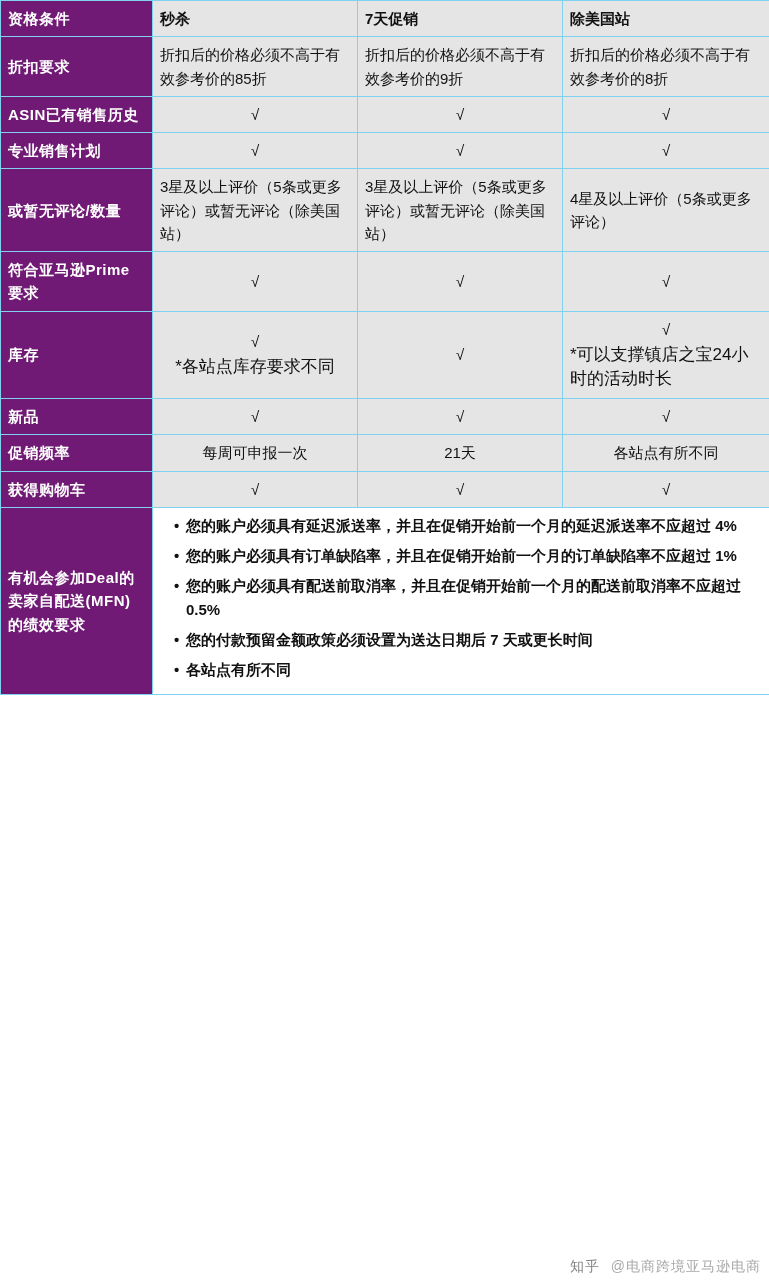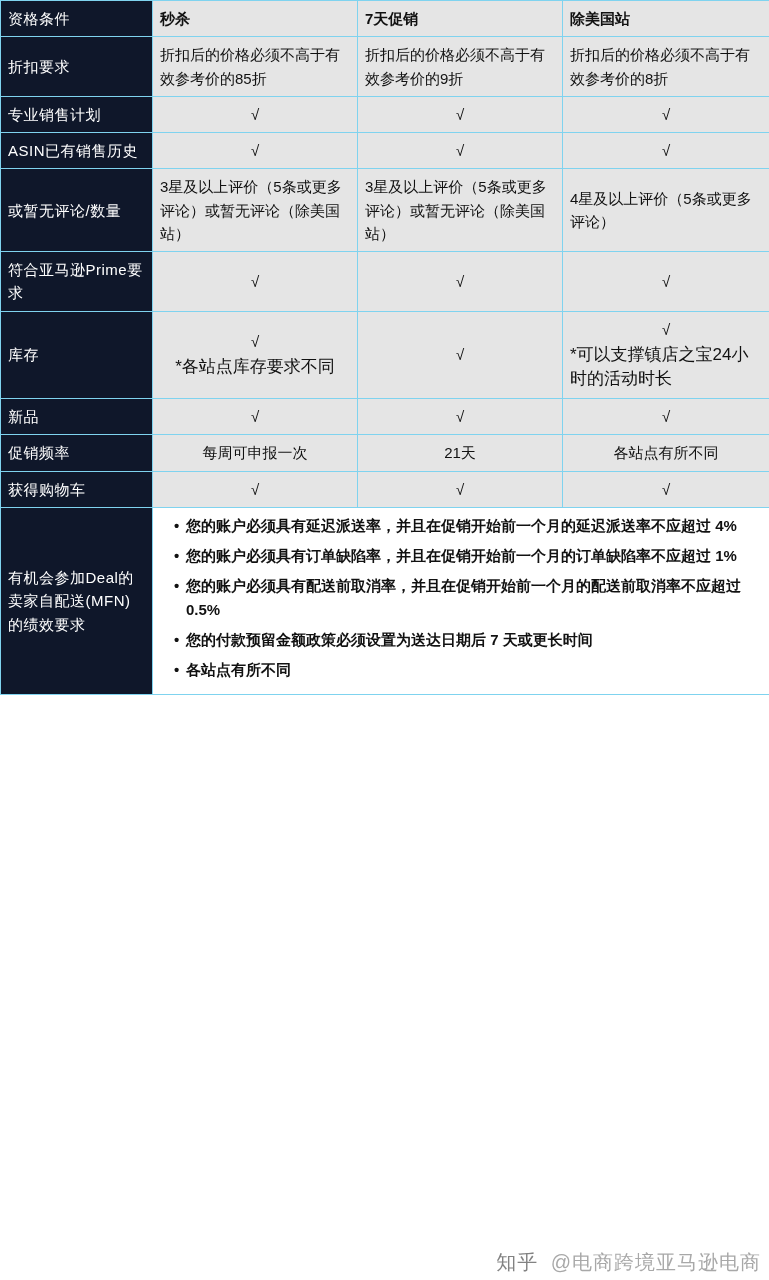--- a/index.html
+++ b/index.html
@@ -37,9 +37,9 @@
   col.c3 { width: 207px; }
 
   td.rowhead {
-    background: #0f172a;
+    background: #701a75;
     color: #ffffff;
-    font-weight: normal;
+    font-weight: bold;
     font-size: 16px;
     letter-spacing: 0.5px;
     border-color: #00b5f0;

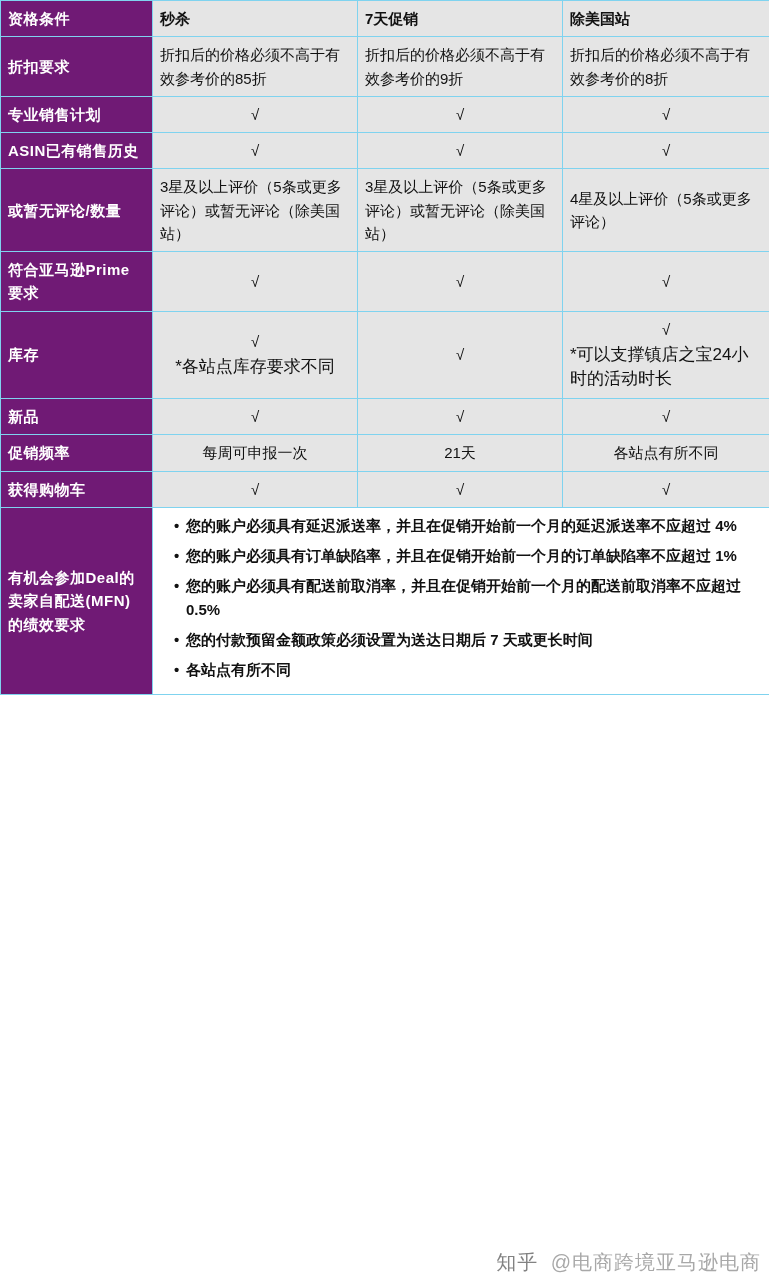--- a/index.html
+++ b/index.html
@@ -144,14 +144,14 @@
       </tr>
 
       <tr>
+        <td class="rowhead">ASIN已有销售历史</td>
+        <td class="cell check">√</td>
+        <td class="cell check">√</td>
+        <td class="cell check">√</td>
+      </tr>
+
+      <tr>
         <td class="rowhead">专业销售计划</td>
-        <td class="cell check">√</td>
-        <td class="cell check">√</td>
-        <td class="cell check">√</td>
-      </tr>
-
-      <tr>
-        <td class="rowhead">ASIN已有销售历史</td>
         <td class="cell check">√</td>
         <td class="cell check">√</td>
         <td class="cell check">√</td>

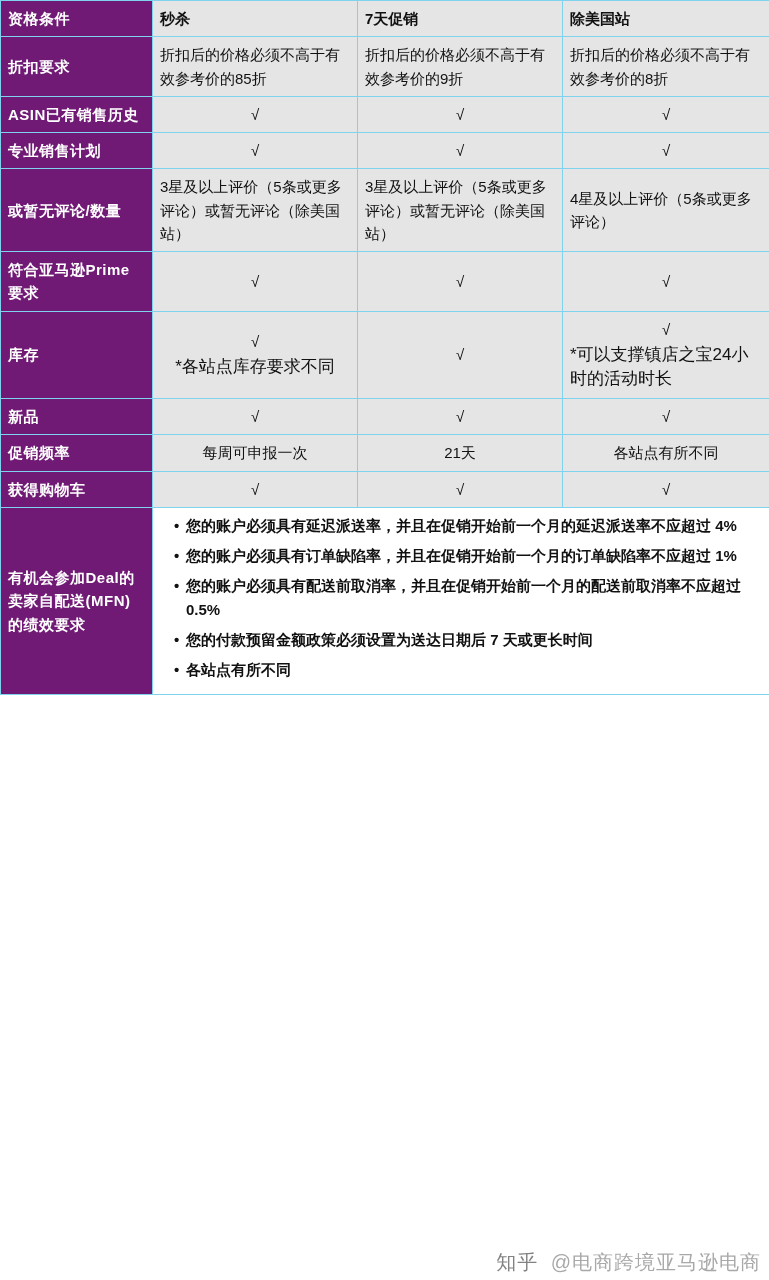--- a/index.html
+++ b/index.html
@@ -106,7 +106,7 @@
     position: absolute;
     right: 8px;
     bottom: 4px;
-    font-size: 20px;
+    font-size: 14px;
     color: #9a9a9a;
     letter-spacing: 1px;
     opacity: 0.85;

